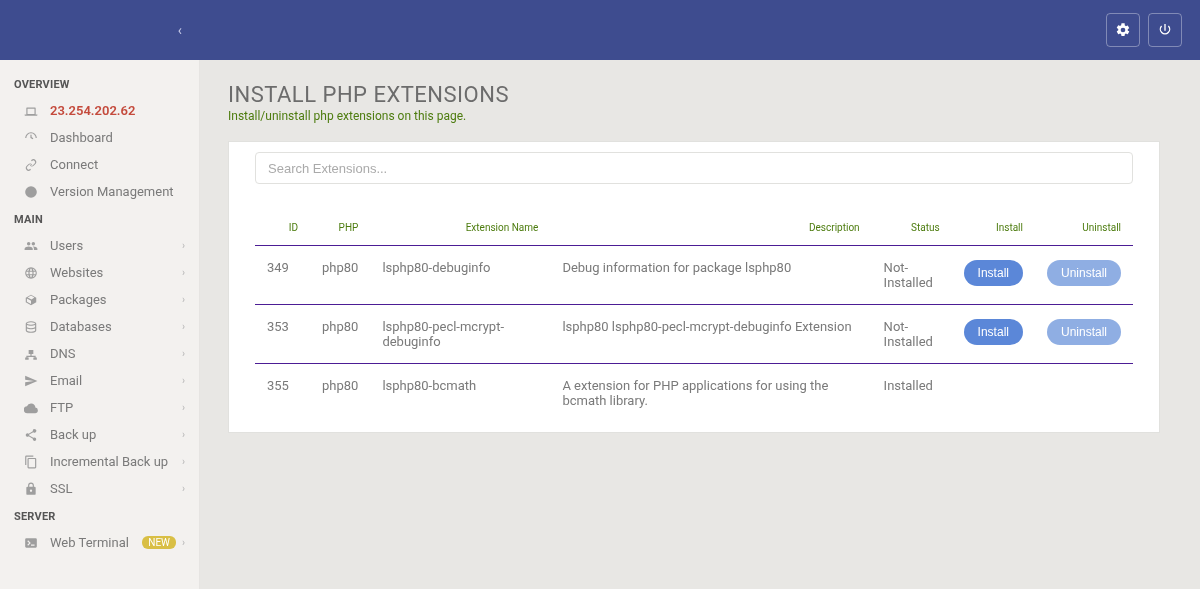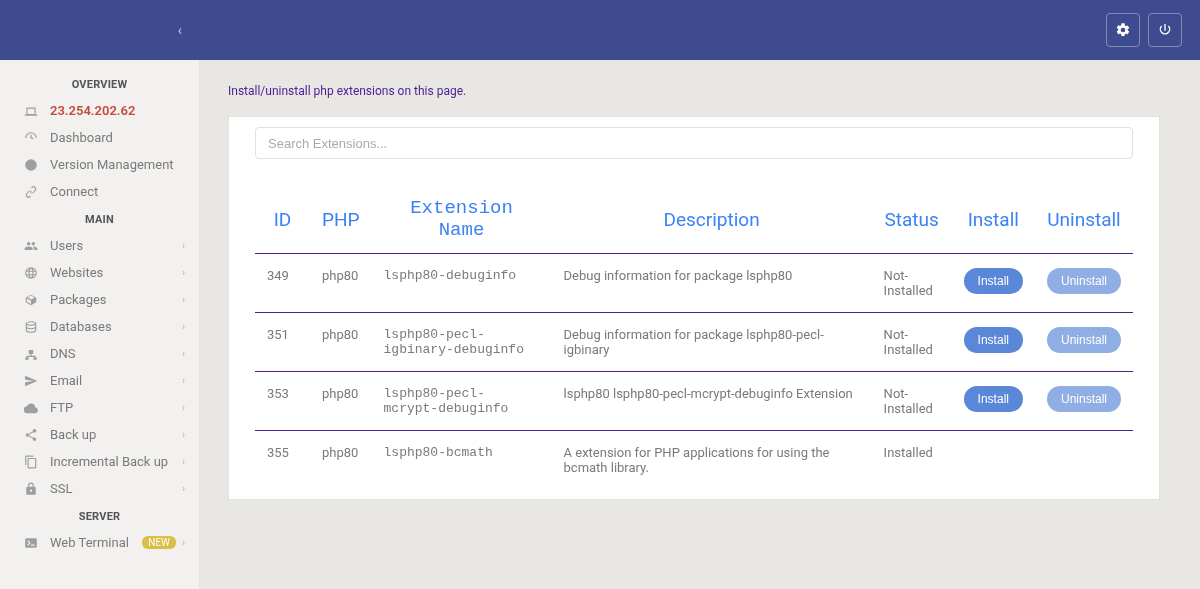--- a/index.html
+++ b/index.html
@@ -12,7 +12,7 @@
   .chevron-left { color:#c5c9e6; font-size:14px; cursor:pointer; }
   .layout { display:flex; }
   .sidebar { width:200px; background:#f3f1ef; border-right:1px solid rgba(0,0,0,.05); min-height:540px; padding-top:10px; }
-  .section-title { font-size:11px; font-weight:700; color:#555; letter-spacing:.2px; padding:8px 14px 6px;text-align:center; }
+  .section-title { font-size:11px; font-weight:700; color:#555; letter-spacing:.2px; padding:8px 14px 6px; }
   .nav { list-style:none; }
   .nav li { display:flex; align-items:center; padding:6px 14px 6px 22px; cursor:pointer; color:#7a7a7a; position:relative;justify-content:flex-end; }
   .nav .icon { width:18px; display:flex; justify-content:center; color:#9e9e9e; margin-right:10px; }

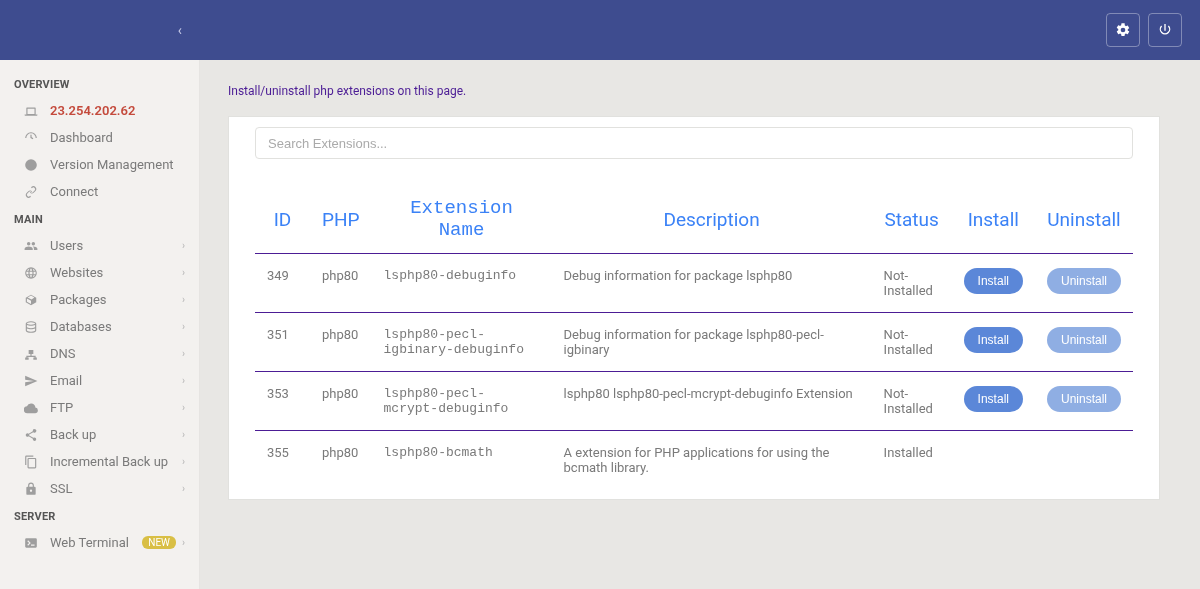--- a/index.html
+++ b/index.html
@@ -213,6 +213,7 @@
       </div>
   </aside>
   <main class="main">
+    <h1 class="page-title">INSTALL PHP EXTENSIONS</h1>
     <div class="page-sub">Install/uninstall php extensions on this page.</div>
 
 

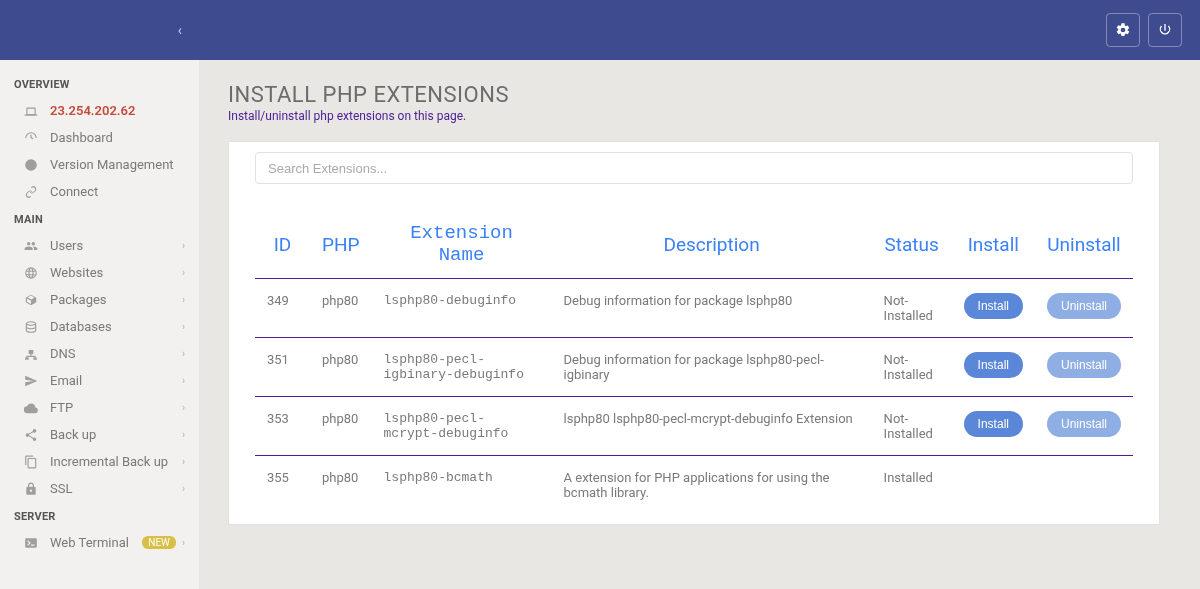--- a/index.html
+++ b/index.html
@@ -23,7 +23,7 @@
   .nav .badge { background:#d9bf45; color:#fff; font-size:10px; padding:1px 6px; border-radius:6px; margin-right:6px;}
   .main { flex:1; padding: 22px 40px 40px 28px; min-width:0; }
   .page-title { font-size:22px; font-weight:400; letter-spacing:.5px; color:#6c6c6c; }
-  .page-sub { font-size:12px; color:#4c1d95; margin-top:2px; margin-bottom:18px;}
+  .page-sub { font-size:12px; color:#4d7c0f; margin-top:2px; margin-bottom:18px;}
   .card { background:#fff; border:1px solid #e1e1de; margin-bottom:14px; }
   .select-php-header { font-size:12px; letter-spacing:.6px; color:#8a8a8a; padding:16px 26px 10px; font-weight:400;}
   .php-box { border:1.5px solid #d34545; padding:18px 18px 18px 30px; display:flex; align-items:center; gap:24px; margin: 0 26px 26px; }

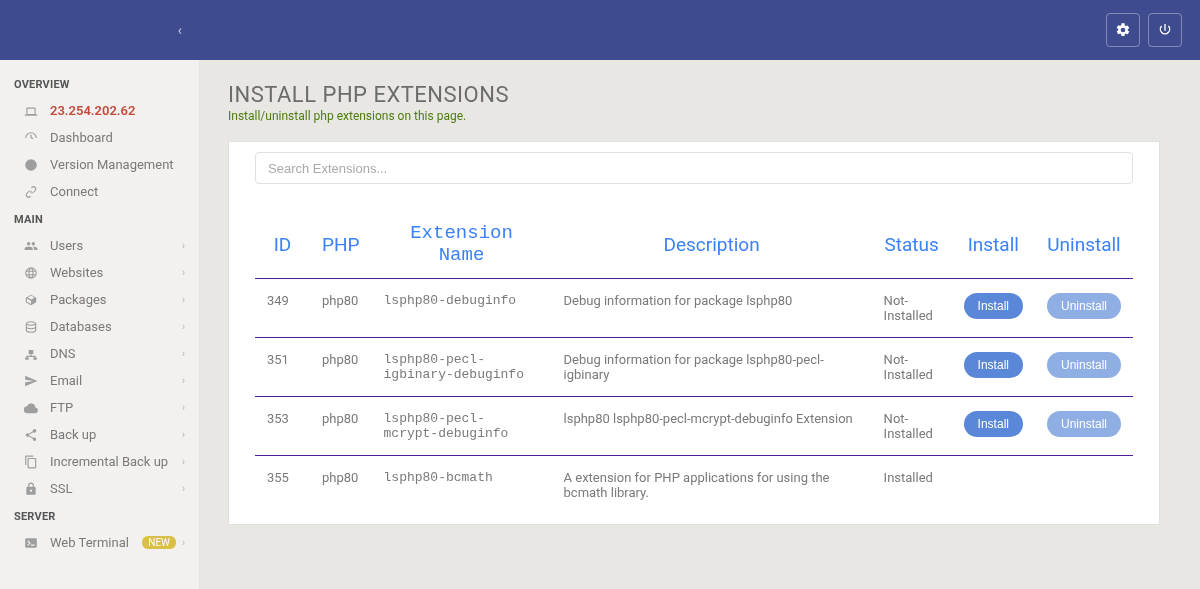--- a/index.html
+++ b/index.html
@@ -90,18 +90,18 @@
           <li>
             <span class="icon">
               <svg viewBox="0 0 24 24">
+                <path d="M10,13a5,5,0,0,0,7.07,0l3-3A5,5,0,0,0,13,3l-1,1,1.41,1.41L14,5a3,3,0,0,1,4.24,4.24l-3,3A3,3,0,0,1,11,12Zm4-2a5,5,0,0,0-7.07,0l-3,3A5,5,0,0,0,11,21l1-1L10.59,18.59,10,19A3,3,0,0,1,5.76,14.76l3-3A3,3,0,0,1,13,12Z"></path>
+              </svg>
+            </span>
+            <span class="label">Connect</span>
+          </li>
+          <li>
+            <span class="icon">
+              <svg viewBox="0 0 24 24">
                 <path d="M11,9h2V7H11Zm0,8h2V11H11Zm1-15A10,10,0,1,0,22,12,10,10,0,0,0,12,2Z"></path>
               </svg>
             </span>
             <span class="label">Version Management</span>
-          </li>
-          <li>
-            <span class="icon">
-              <svg viewBox="0 0 24 24">
-                <path d="M10,13a5,5,0,0,0,7.07,0l3-3A5,5,0,0,0,13,3l-1,1,1.41,1.41L14,5a3,3,0,0,1,4.24,4.24l-3,3A3,3,0,0,1,11,12Zm4-2a5,5,0,0,0-7.07,0l-3,3A5,5,0,0,0,11,21l1-1L10.59,18.59,10,19A3,3,0,0,1,5.76,14.76l3-3A3,3,0,0,1,13,12Z"></path>
-              </svg>
-            </span>
-            <span class="label">Connect</span>
           </li>
         </ul>
         <div class="section-title">MAIN</div>

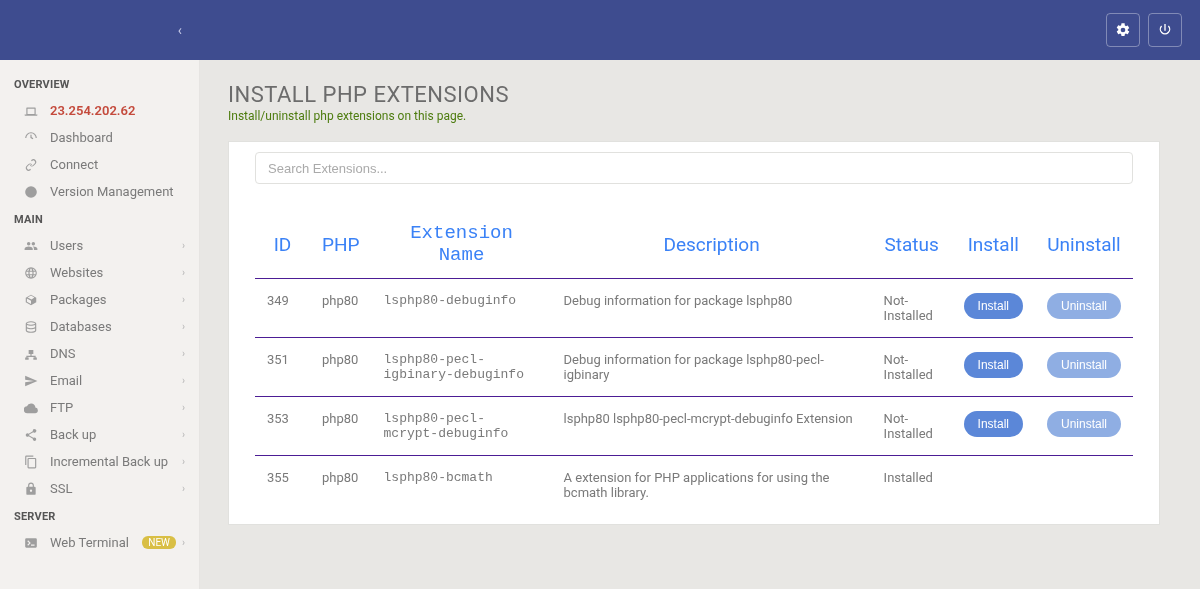--- a/index.html
+++ b/index.html
@@ -33,7 +33,7 @@
   .search-input { width:100%; height:32px; border:1px solid #e1e1de; padding:0 12px; font-size:13px; color:#888; border-radius:4px;}
   .search-input::placeholder { color:#aaa; }
   table { width:100%; border-collapse:collapse; }
-  thead th { text-align:center; font-weight:400; color:#3b82f6; font-size:19px; padding:12px 12px; }
+  thead th { text-align:right; font-weight:400; color:#4d7c0f; font-size:10px; padding:12px 12px; }
   tbody td { padding:14px 12px; color:#7a7a7a; font-size:13px; vertical-align:top; border-top:1px solid #4c1d95; }
   .btn { display:inline-block; padding:6px 14px; border-radius:16px; font-size:12px; color:#fff; cursor:pointer; text-align:center; border:none;}
   .btn-install { background:#5b87d8; }

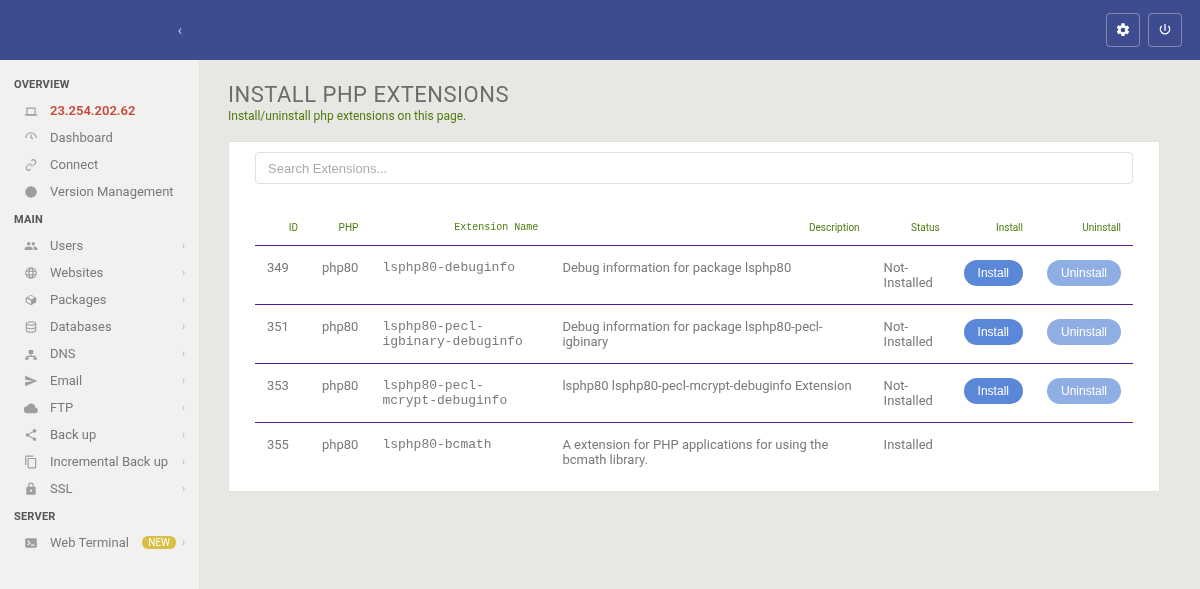--- a/index.html
+++ b/index.html
@@ -40,7 +40,7 @@
   .btn-uninstall { background:#8faee3; }
   .col-id { width:55px; }
   .col-php { width:60px; }
-  .col-name { width:180px;font-family:Liberation Mono, monospace; }
+  .col-name { width:180px; }
   .col-status { width:80px; }
   .col-install { width:70px; }
   .col-uninst { width:80px; }

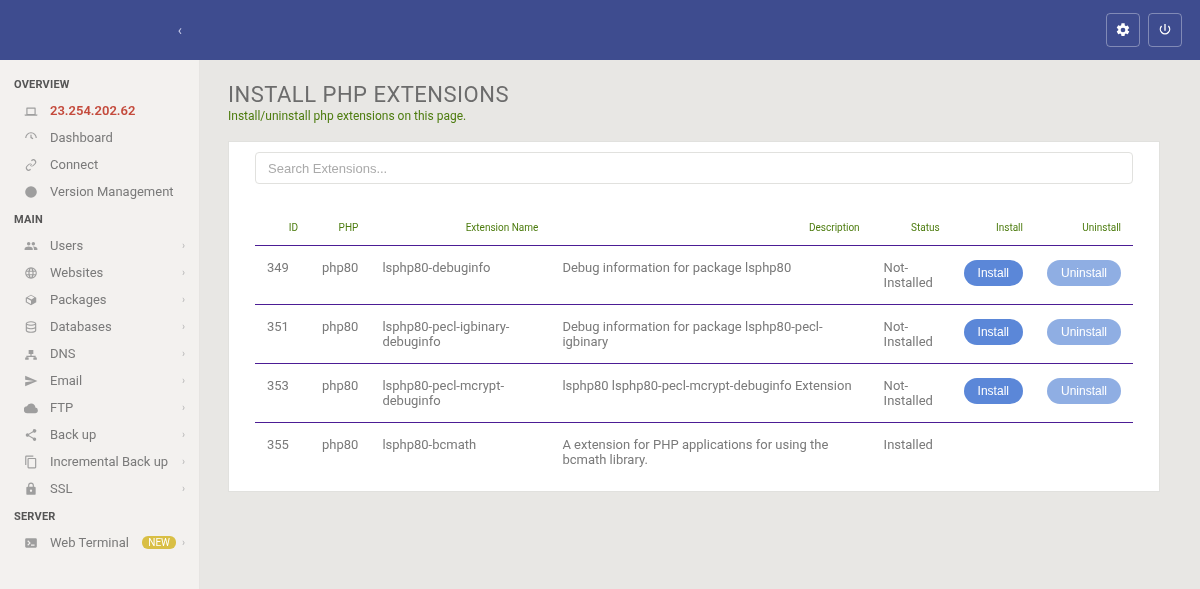--- a/index.html
+++ b/index.html
@@ -245,15 +245,6 @@
                 <td class="col-uninst"><button class="btn btn-uninstall">Uninstall</button></td>
               </tr>
               <tr>
-                <td class="col-id">351</td>
-                <td class="col-php">php80</td>
-                <td class="col-name">lsphp80-pecl-igbinary-debuginfo</td>
-                <td>Debug information for package lsphp80-pecl-igbinary</td>
-                <td class="col-status">Not-Installed</td>
-                <td class="col-install"><button class="btn btn-install">Install</button></td>
-                <td class="col-uninst"><button class="btn btn-uninstall">Uninstall</button></td>
-              </tr>
-              <tr>
                 <td class="col-id">353</td>
                 <td class="col-php">php80</td>
                 <td class="col-name">lsphp80-pecl-mcrypt-debuginfo</td>

